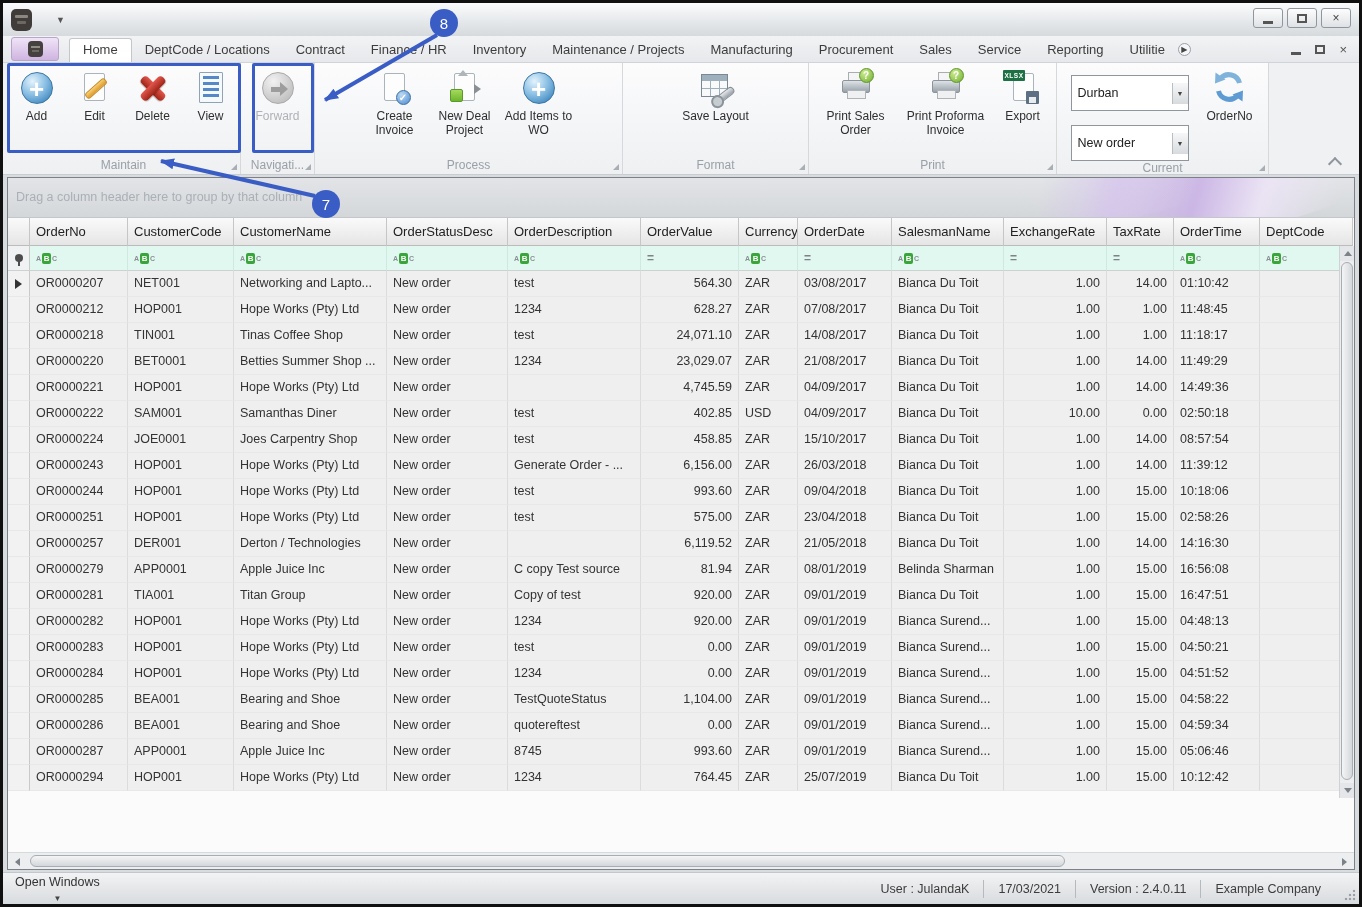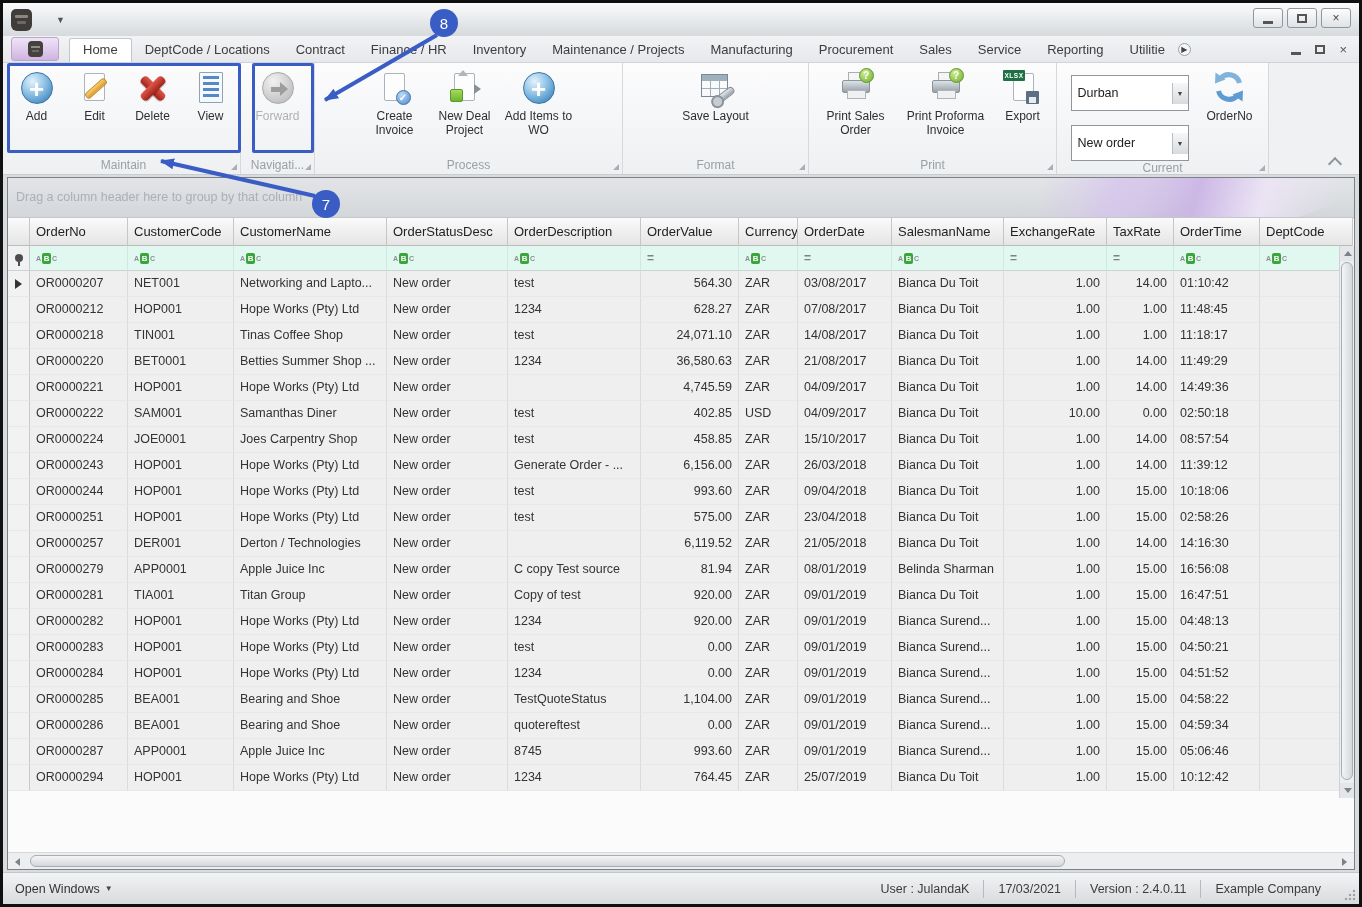--- a/index.html
+++ b/index.html
@@ -546,7 +546,7 @@
             <div class="dcell" style="width:153px">Betties Summer Shop ...</div>
             <div class="dcell" style="width:121px">New order</div>
             <div class="dcell" style="width:133px">1234</div>
-            <div class="dcell num" style="width:98px">36,580.63</div>
+            <div class="dcell num" style="width:98px">23,029.07</div>
             <div class="dcell" style="width:59px">ZAR</div>
             <div class="dcell" style="width:94px">21/08/2017</div>
             <div class="dcell" style="width:112px">Bianca Du Toit</div>

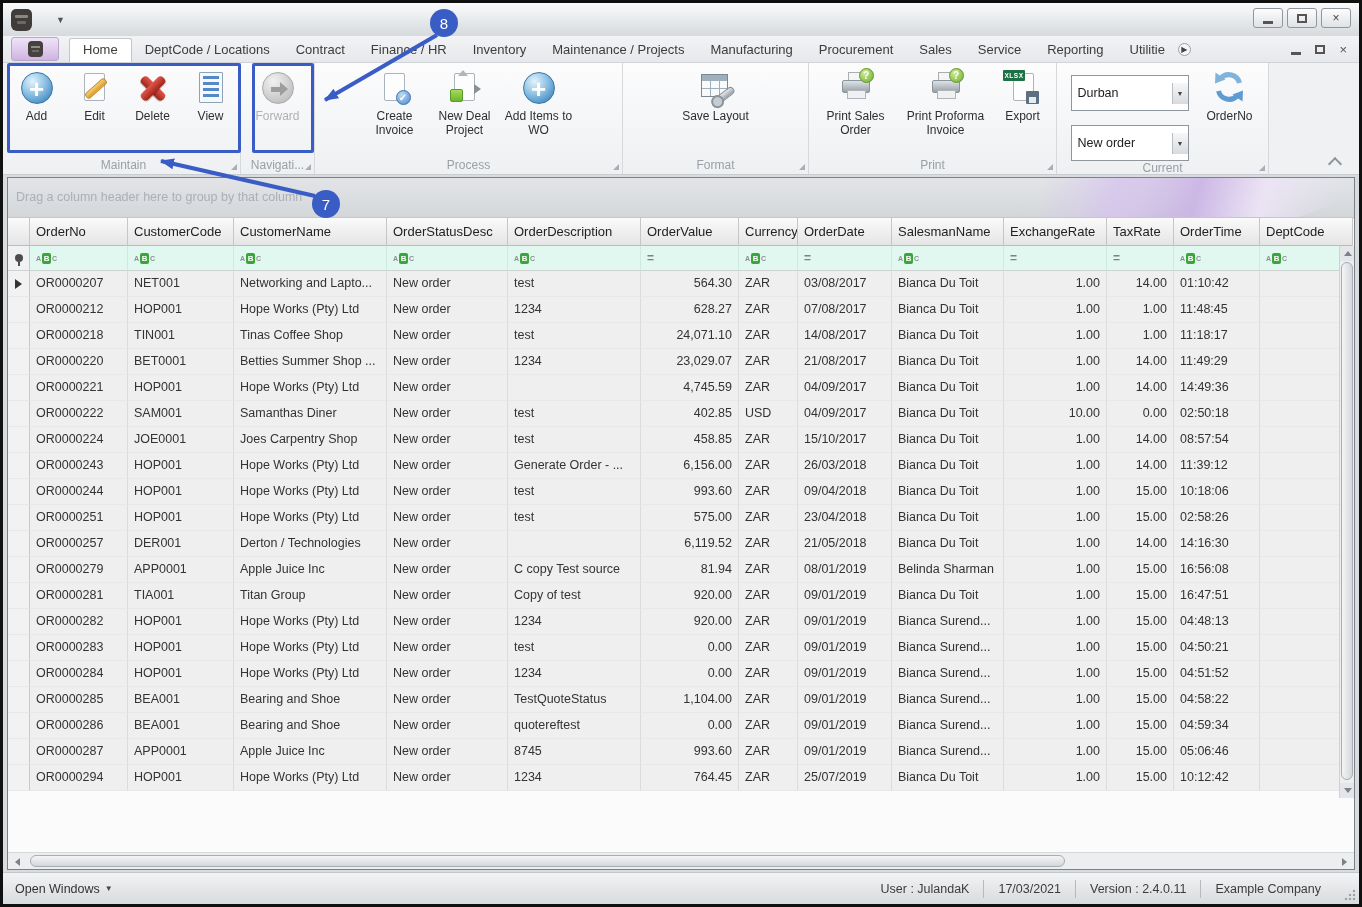--- a/index.html
+++ b/index.html
@@ -187,7 +187,7 @@
   
   .statusbar { height:32px; flex:0 0 32px; background:linear-gradient(#f2f3f4,#d8dbde);
     border-top:1px solid #c3c6ca; display:flex; align-items:center; position:relative; margin-top:2px; }
-  .openwin { margin-left:12px; font-size:12.5px; color:#333; display:flex; align-items:center; gap:5px; }
+  .openwin { margin-left:12px; font-size:12.5px; color:#333; display:flex; align-items:center; gap:5px;flex-direction:column; }
   .openwin .caret { font-size:8px; color:#444; }
   .sb-right { position:absolute; right:24px; top:0; bottom:0; display:flex; align-items:center; }
   .sb-seg { font-size:12.5px; color:#3c3c3c; padding:0 14px; border-left:1px solid #b6babe; height:18px; line-height:18px; }

